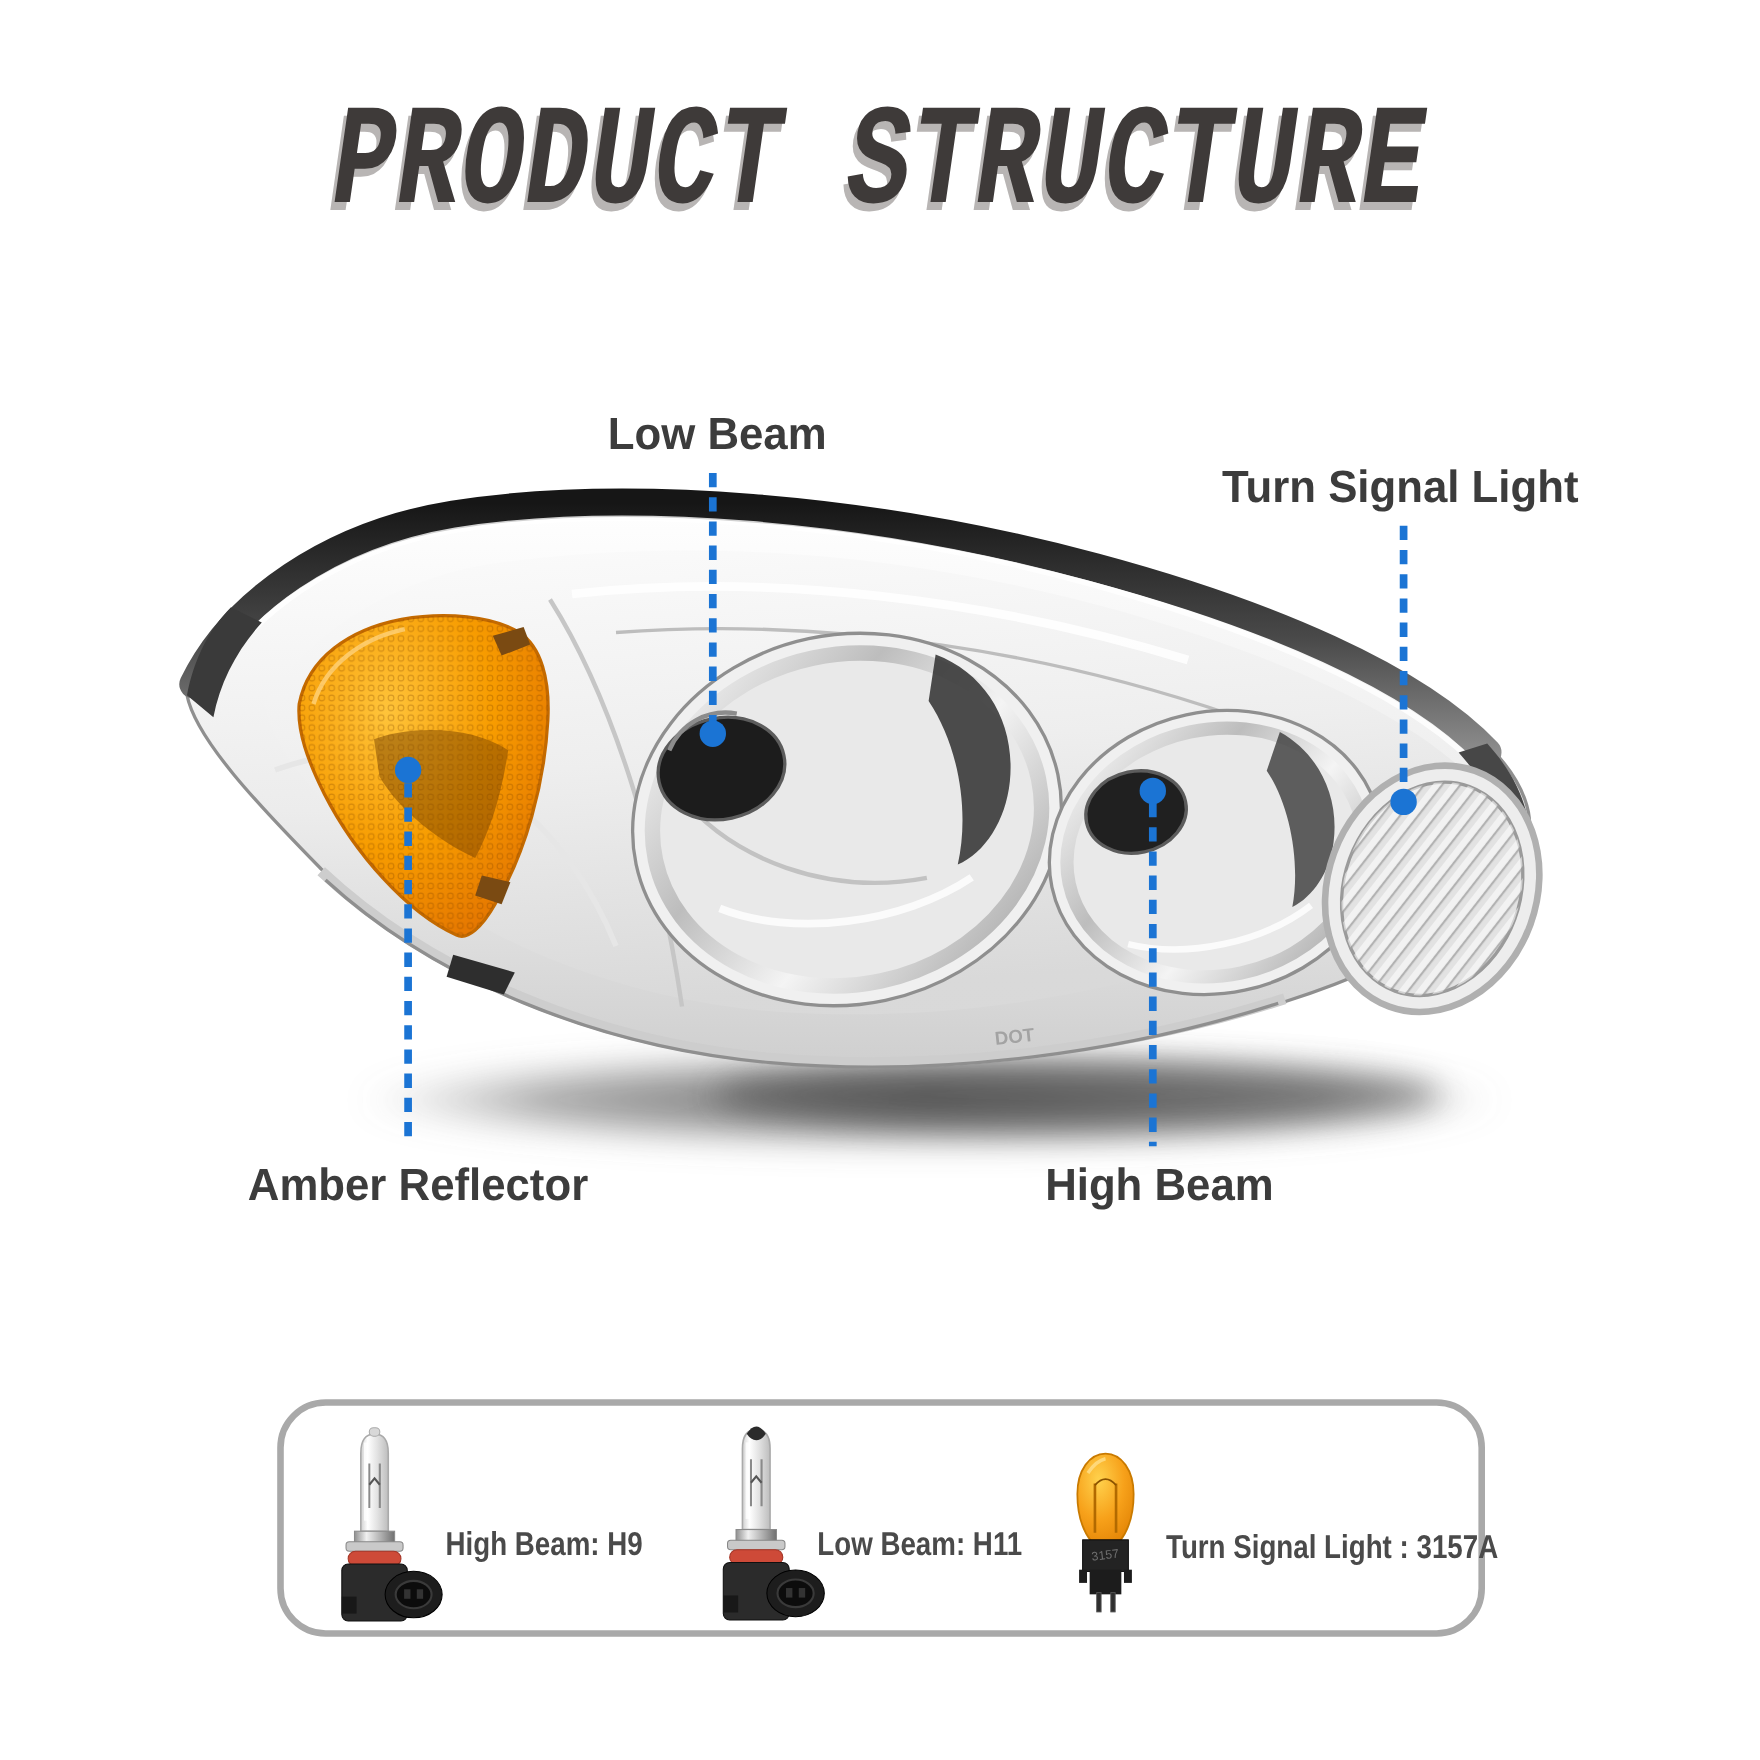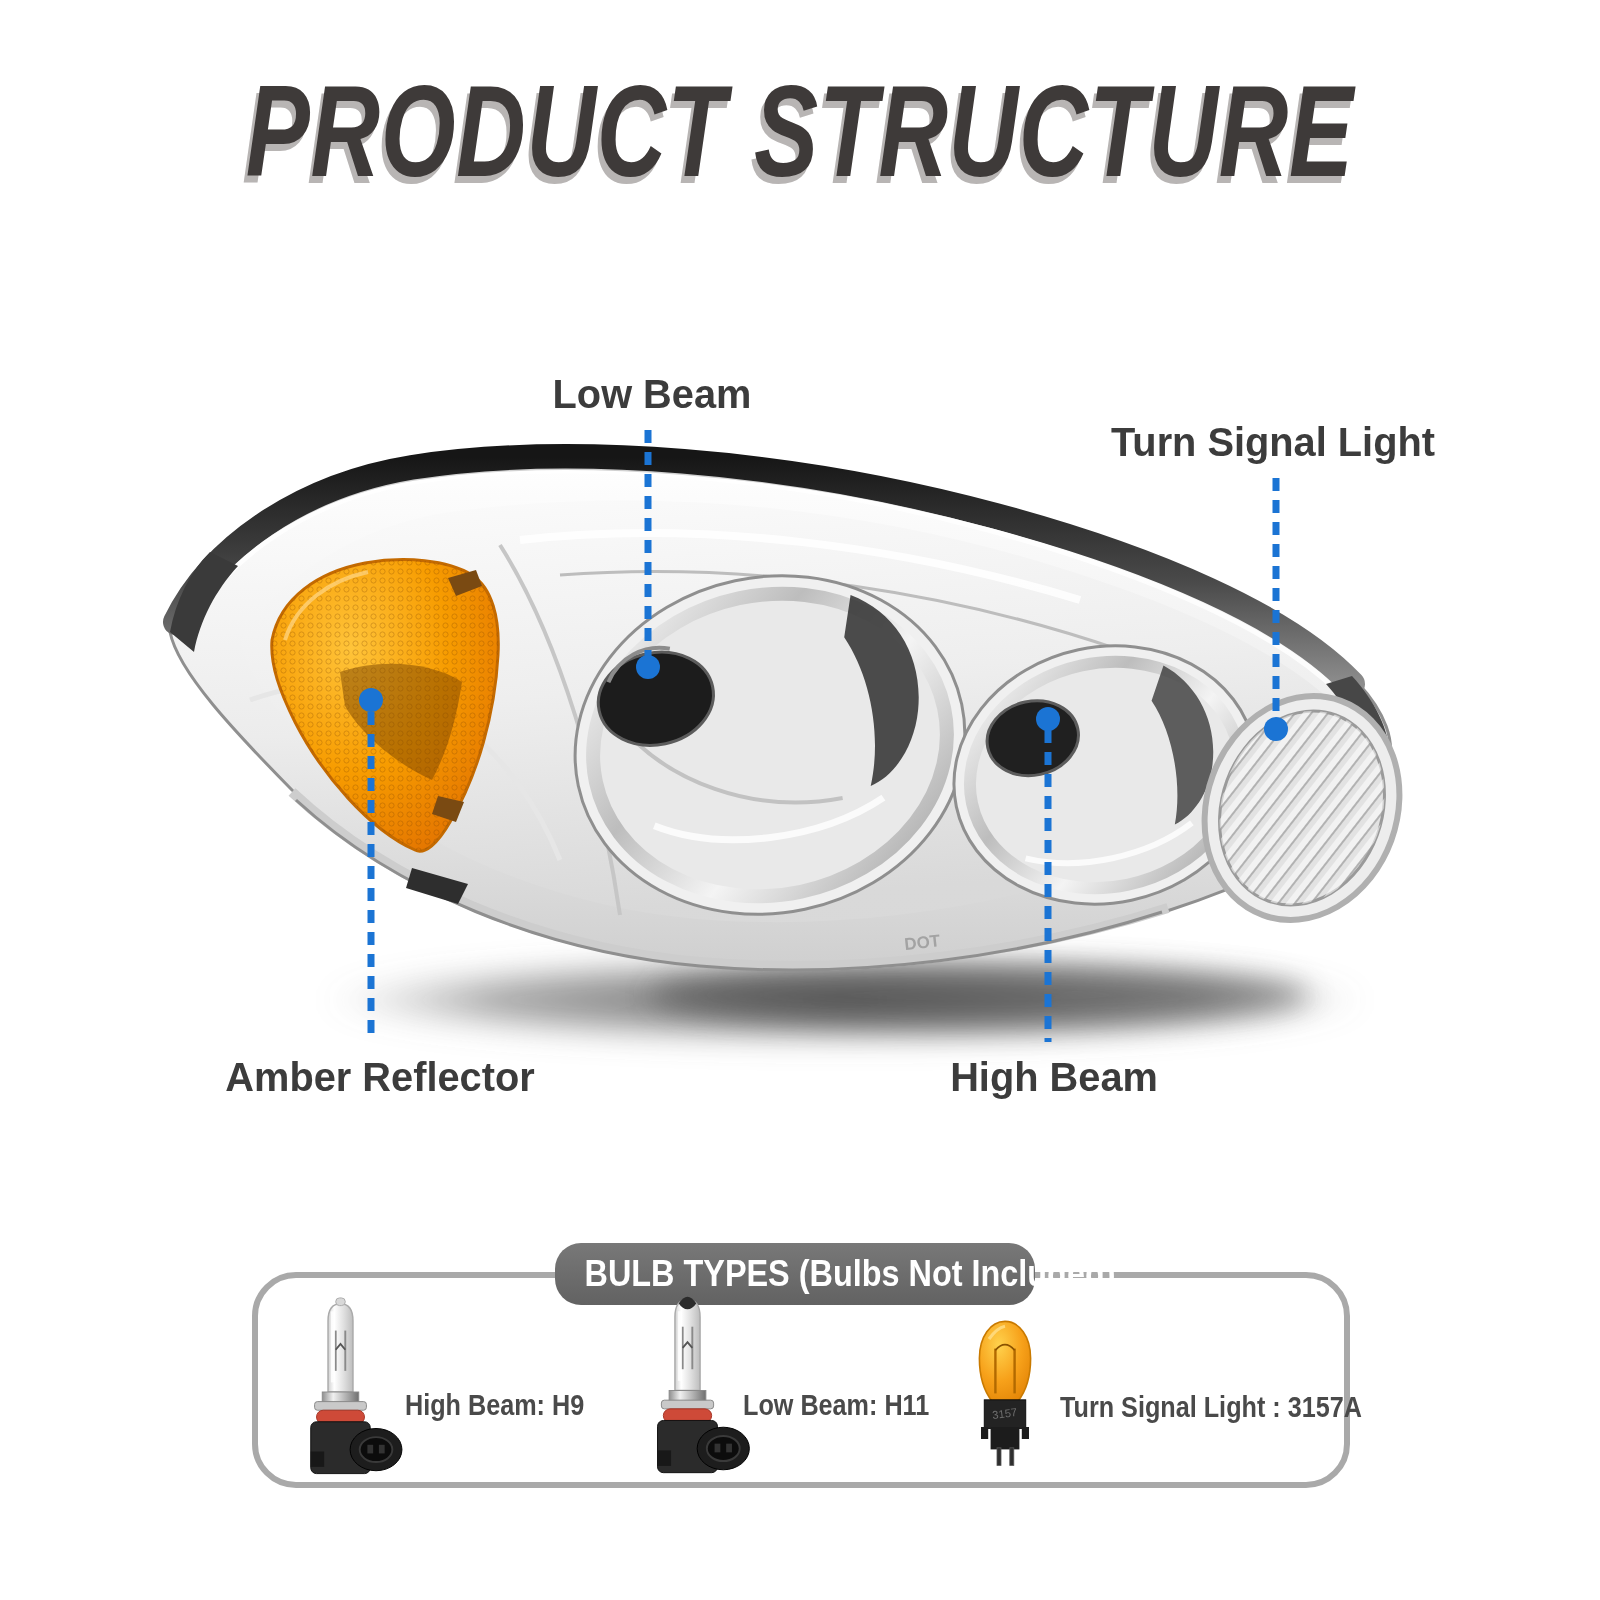--- a/index.html
+++ b/index.html
@@ -6,7 +6,7 @@
   .page{position:relative;width:1600px;height:1600px;background:#ffffff;overflow:hidden;
         font-family:"Liberation Sans",sans-serif;}
   
-  .title-wrap{position:absolute;top:66px;left:0;width:1600px;text-align:center;line-height:1;}
+  .title-wrap{position:absolute;top:86px;left:0;width:1600px;text-align:center;line-height:1;font-family:Liberation Mono, monospace;}
   .title-wrap span{display:inline-block;font-style:italic;font-weight:900;font-size:130px;
         letter-spacing:1px;color:#3e3a39;transform:scaleX(0.74);
         text-shadow:-5px 7px 0 #b8b5b4;white-space:nowrap;}

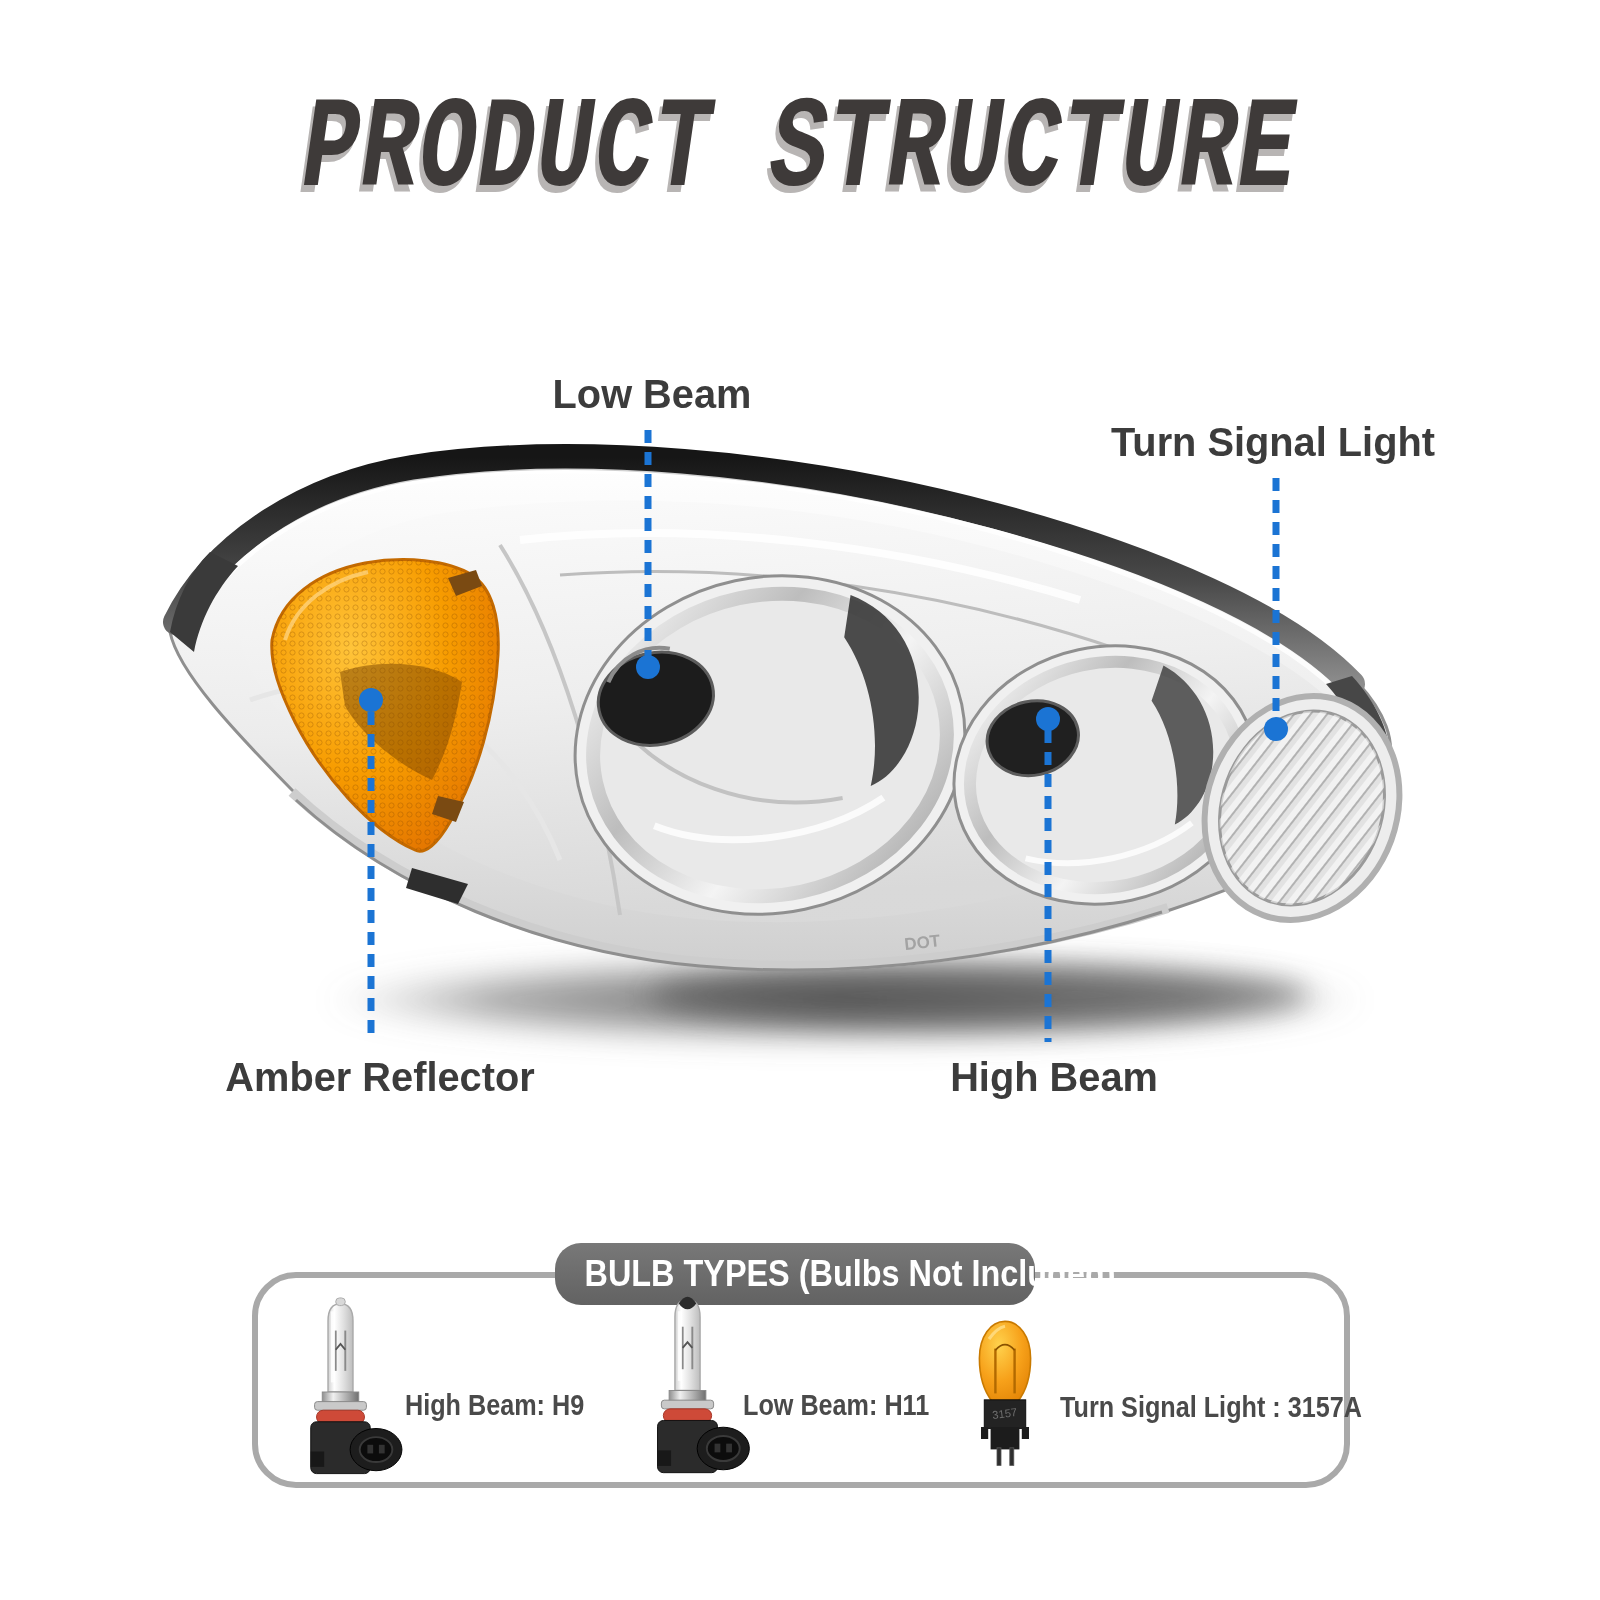--- a/index.html
+++ b/index.html
@@ -181,9 +181,6 @@
   <div class="callout" style="left:1054px;top:1055px;">High Beam</div>
 
   <div class="bulb-box"></div>
-  <div class="bulb-badge">
-    <span>BULB TYPES (Bulbs Not Included)</span>
-  </div>
 
   <svg class="bulb-art" style="left:268px;top:1296px;" width="145" height="192" viewBox="0 0 150 200">
     <defs>

